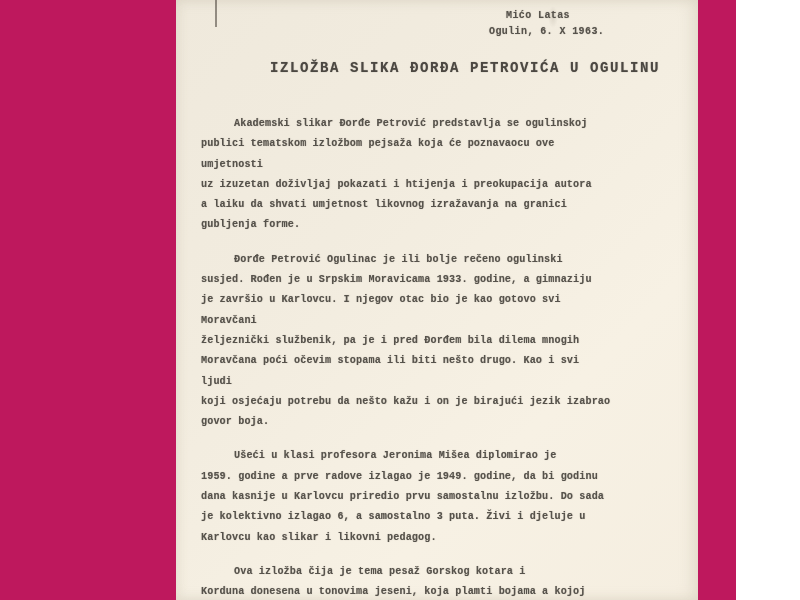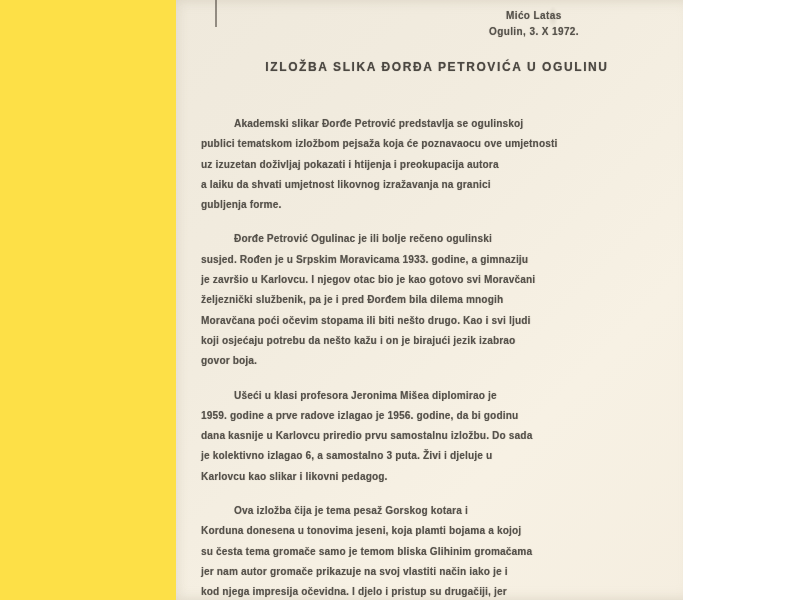--- a/index.html
+++ b/index.html
@@ -5,10 +5,10 @@
   html,body{margin:0;padding:0;background:#ffffff;}
   .canvas{
     position:relative;
-    width:683px;height:600px;
-    background:#fde047;
+    width:736px;height:600px;
+    background:#be185d;
     overflow:hidden;
-    font-family:Liberation Sans, sans-serif;
+    font-family:Liberation Mono, monospace;
   }
   .paper{
     position:absolute;

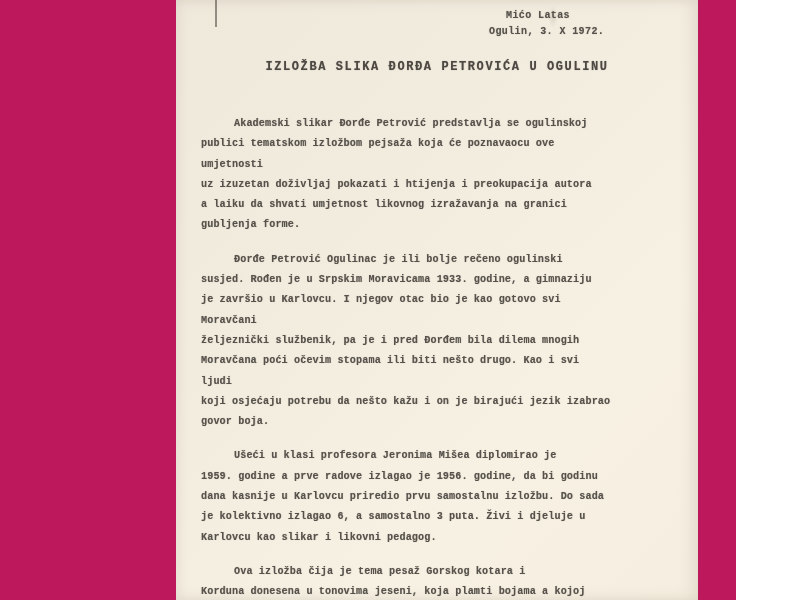--- a/index.html
+++ b/index.html
@@ -80,7 +80,7 @@
 
     <div class="byline">
       <div class="author">Mićo Latas</div>
-      <div class="dateline">Ogulin, 3. X 1972.</div>
+      <div class="dateline">Ogulin, 6. X 1963.</div>
     </div>
 
     <h1 class="title">IZLOŽBA SLIKA ĐORĐA PETROVIĆA U OGULINU</h1>

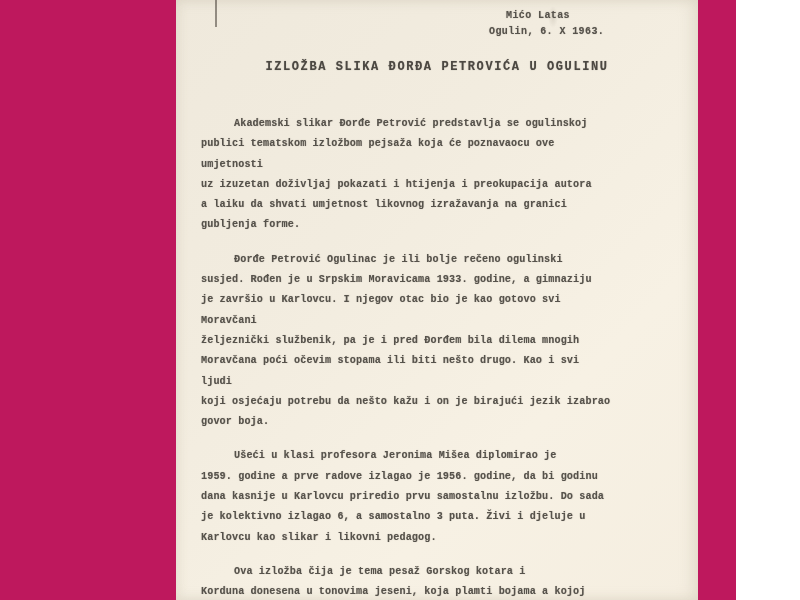--- a/index.html
+++ b/index.html
@@ -46,11 +46,12 @@
     width:100%;
     margin:0;
     text-align:center;
-    font-size:12px;
+    font-size:14px;
     font-weight:bold;
     letter-spacing:1.6px;
     color:#4c4842;
     text-shadow:0 0 1px rgba(76,72,66,0.6);
+    padding-left:28px;
   }
   .body-text{
     position:absolute;

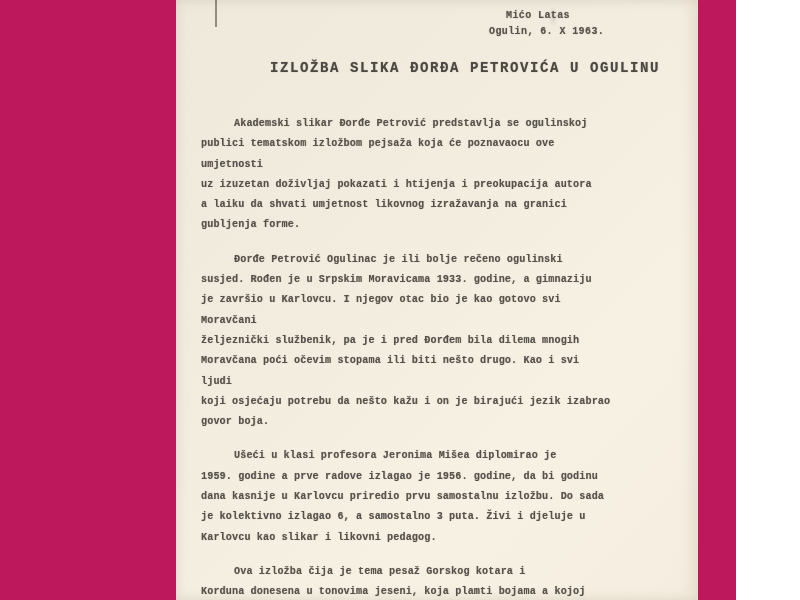--- a/index.html
+++ b/index.html
@@ -100,7 +100,7 @@
 koji osjećaju potrebu da nešto kažu i on je birajući jezik izabrao
 govor boja.</p>
       <p>Ušeći u klasi profesora Jeronima Mišea diplomirao je
-1959. godine a prve radove izlagao je 1956. godine, da bi godinu
+1959. godine a prve radove izlagao je 1949. godine, da bi godinu
 dana kasnije u Karlovcu priredio prvu samostalnu izložbu. Do sada
 je kolektivno izlagao 6, a samostalno 3 puta. Živi i djeluje u
 Karlovcu kao slikar i likovni pedagog.</p>

